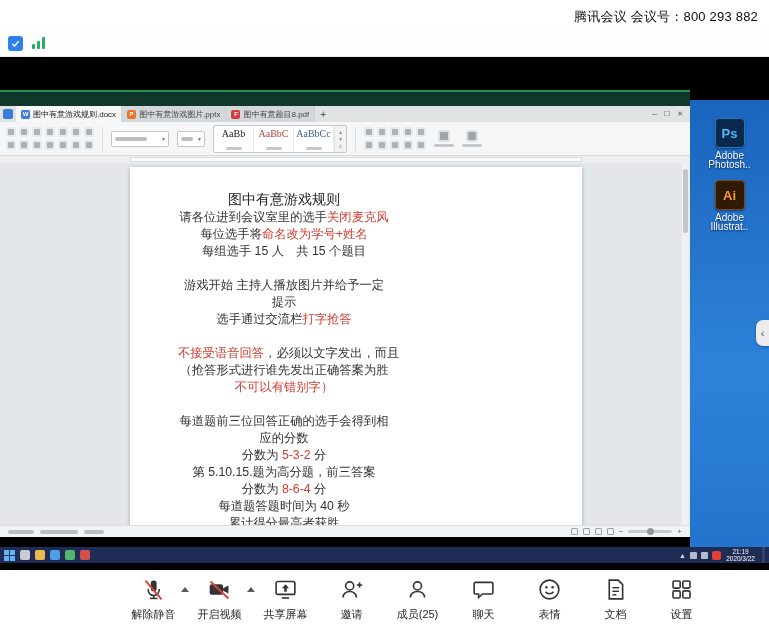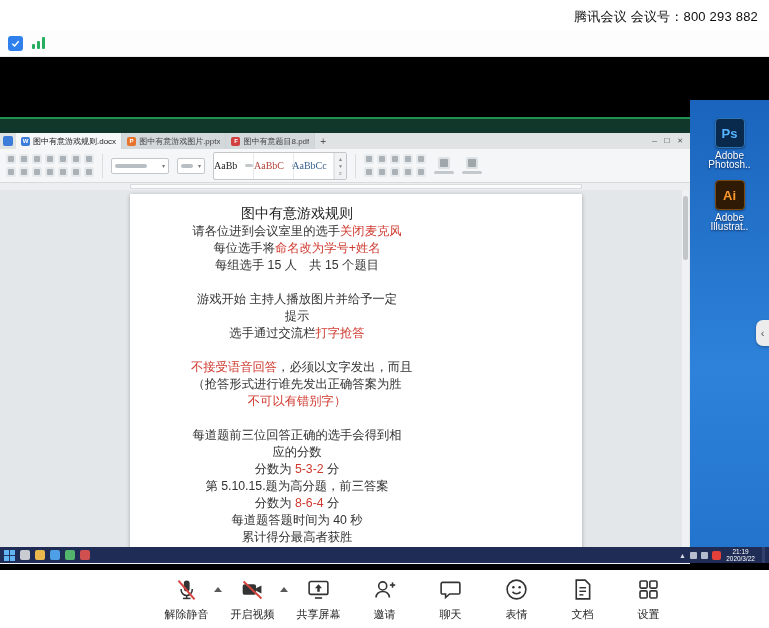--- a/index.html
+++ b/index.html
@@ -35,7 +35,7 @@
 .dlabel{margin-top:3px;font-size:10px;line-height:9px;color:#fff;text-shadow:0 1px 2px rgba(0,20,60,.9)}
 
 
-.wps{position:absolute;left:0;top:60px;width:738px;height:447px}
+.wps{position:absolute;left:0;top:33px;width:738px;height:447px}
 .wps-title{position:absolute;left:0;top:0;width:690px;height:16px;background:#11362a;border-top:2px solid #22934f}
 .tabbar{position:absolute;left:0;top:16px;width:690px;height:16px;background:#dfe3e4;display:flex;align-items:stretch}
 .home{width:16px;display:flex;align-items:center;justify-content:center}

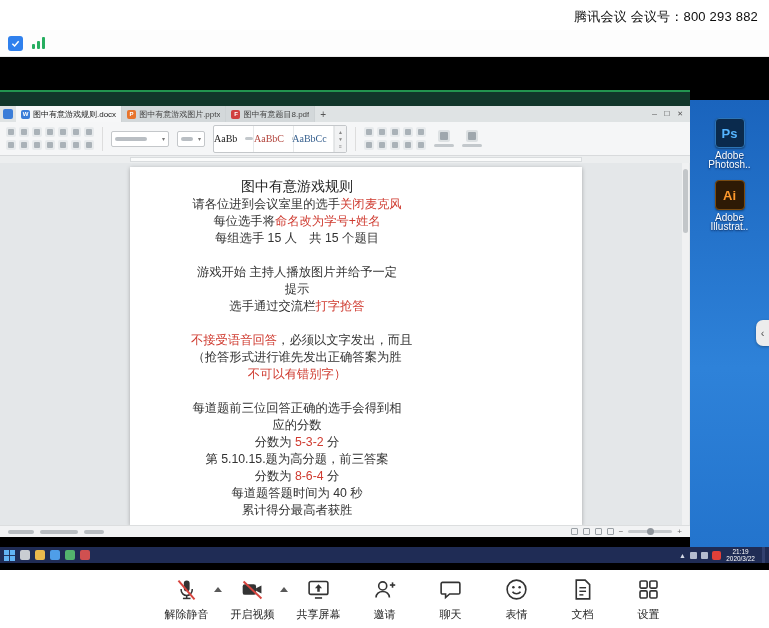--- a/index.html
+++ b/index.html
@@ -61,7 +61,7 @@
 .font-box.size-box .ph{width:12px}
 .font-box .dd{font-size:6px;color:#777}
 .gallery{height:28px;background:#fff;border:1px solid #c4c7ca;border-radius:2px;display:flex}
-.gcell{width:40px;border-right:1px solid #e7e9ea;display:flex;align-items:center;justify-content:center;gap:8px}
+.gcell{width:40px;border-right:1px solid #e7e9ea;display:flex;flex-direction:column;align-items:center;justify-content:center;gap:8px}
 .gcell .sample{font-size:10px;line-height:11px;font-family:"Liberation Serif","DejaVu Serif",serif}
 .gcell:nth-child(1) .sample{color:#222}
 .gcell:nth-child(2) .sample{color:#b2443c}

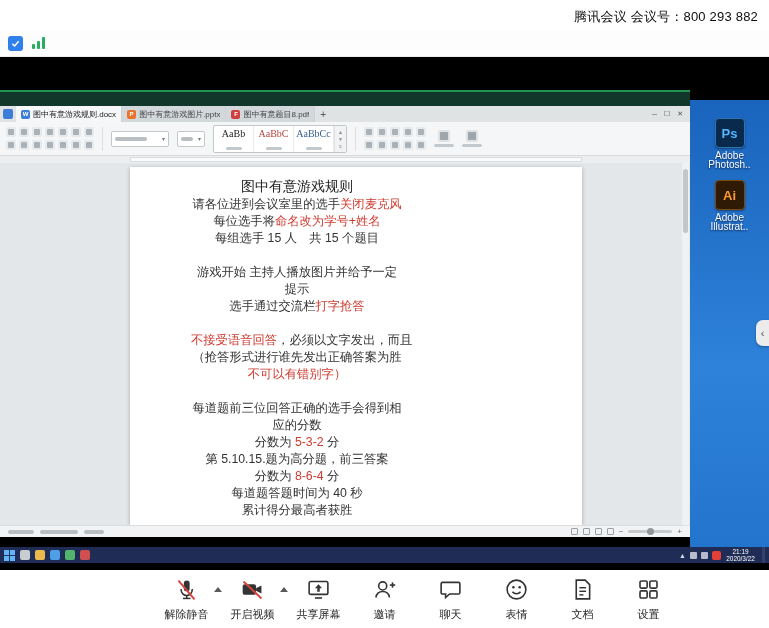--- a/index.html
+++ b/index.html
@@ -78,7 +78,7 @@
 
 .canvas{position:absolute;left:0;top:73px;width:690px;height:362px;background:#e4e7e9;overflow:hidden}
 .page{position:absolute;left:130px;top:4px;width:452px;height:358px;background:#fff;box-shadow:0 1px 4px rgba(0,0,0,.28)}
-.doc-text{margin-left:61px;width:212px;padding-top:9px;text-align:center;font-size:12.3px;line-height:17px;color:#333}
+.doc-text{margin-left:48px;width:212px;padding-top:22px;text-align:center;font-size:12.3px;line-height:17px;color:#333}
 .doc-line{white-space:nowrap}
 .doc-line.title{font-size:14px;line-height:20px;color:#222}
 .doc-text .red{color:#cf3a2f}

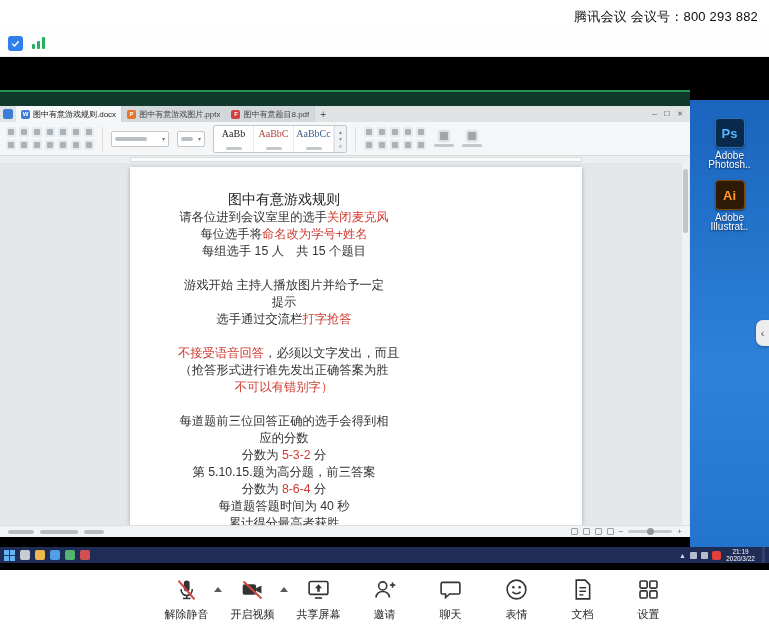--- a/index.html
+++ b/index.html
@@ -377,6 +377,15 @@
     <div class="ctl">
       <span>
         <svg width="25" height="25" viewBox="0 0 28 28">
+            <circle cx="14" cy="10" r="4.5" fill="none" stroke="#333" stroke-width="1.8"></circle>
+            <path d="M6 23c0-4.1 3.6-6.8 8-6.8s8 2.7 8 6.8" fill="none" stroke="#333" stroke-width="1.8"></path>
+          </svg>
+      </span>
+      <span class="ctl-label">成员(25)</span>
+    </div>
+    <div class="ctl">
+      <span>
+        <svg width="25" height="25" viewBox="0 0 28 28">
             <path d="M5 6h18c.8 0 1.5.7 1.5 1.5v10c0 .8-.7 1.5-1.5 1.5H13l-4.5 4v-4H5c-.8 0-1.5-.7-1.5-1.5v-10C3.5 6.7 4.2 6 5 6z" fill="none" stroke="#333" stroke-width="1.8"></path>
           </svg>
       </span>

